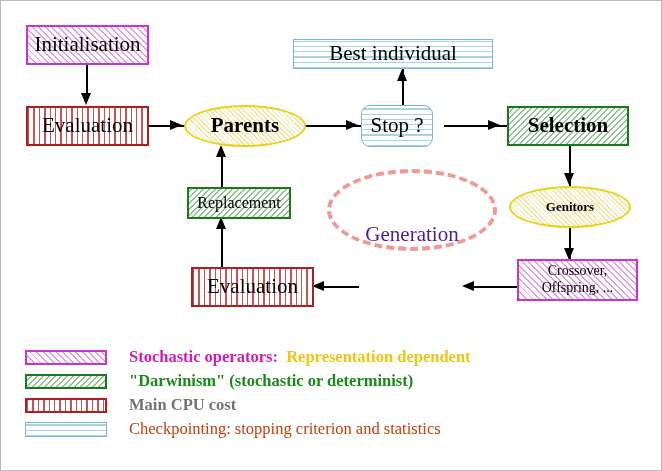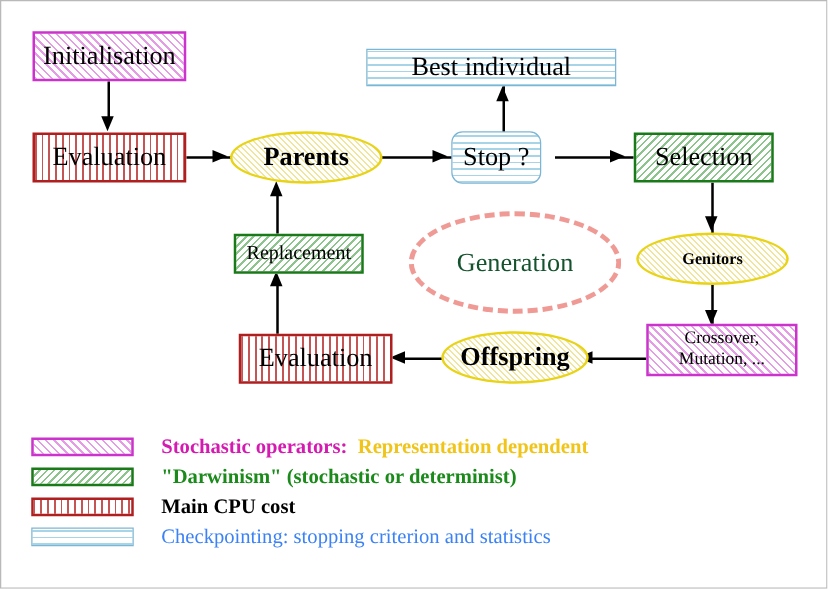--- a/index.html
+++ b/index.html
@@ -209,7 +209,7 @@
     <span class="lbl">Stop ?</span>
   </div>
 
-  <div class="node fill-green" style="left:506px; top:105px; width:112px; height:40px; font-size:21px;">
+  <div class="node fill-green" style="left:506px; top:105px; width:122px; height:40px; font-size:21px;font-weight:bold;">
     <span class="lbl">Selection</span>
   </div>
 

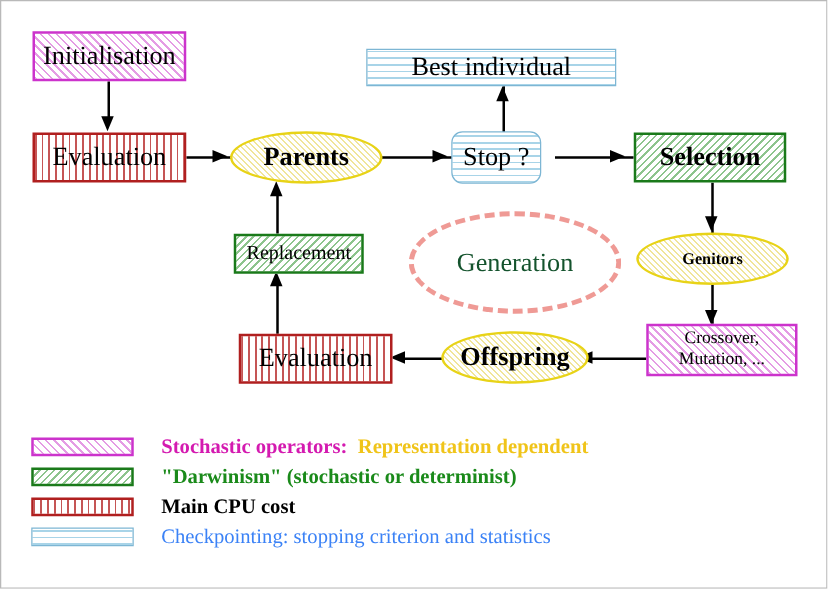--- a/index.html
+++ b/index.html
@@ -110,9 +110,9 @@
     border-radius: 50%;
     box-sizing: border-box;
     display: flex;
-    align-items: center;
+    align-items: flex-end;
     justify-content: center;
-    color: #14532d;
+    color: #4c1d95;
     font-size: 21px;
     z-index: 1;
   }

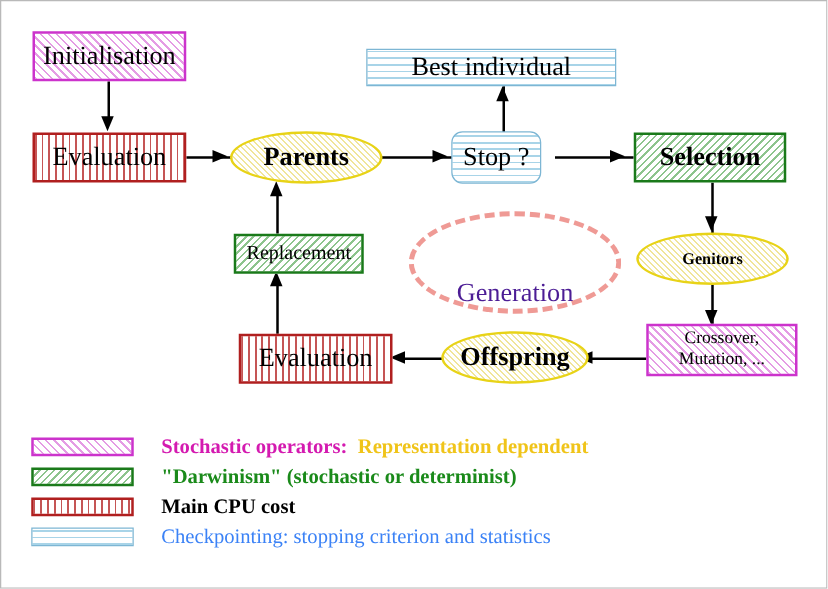--- a/index.html
+++ b/index.html
@@ -225,9 +225,6 @@
     <span class="lbl">Evaluation</span>
   </div>
 
-  <div class="node fill-yellow ellipse" style="left:352px; top:264px; width:118px; height:42px; font-size:21px;">
-    <span class="lbl">Offspring</span>
-  </div>
 
   <div class="node fill-magenta" style="left:516px; top:258px; width:121px; height:42px; font-size:14px; flex-direction:column; justify-content:center; line-height:1.18;">
     <span class="lbl">Crossover,</span>

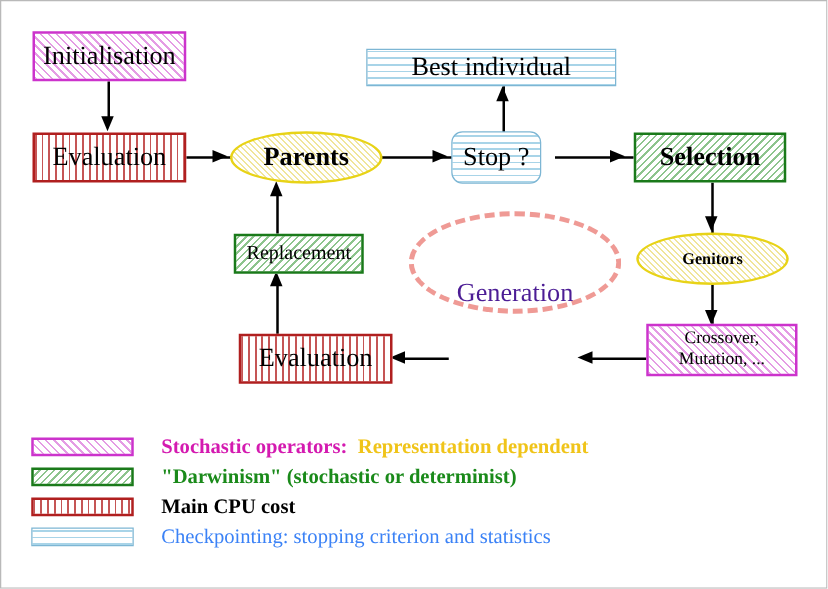--- a/index.html
+++ b/index.html
@@ -228,7 +228,7 @@
 
   <div class="node fill-magenta" style="left:516px; top:258px; width:121px; height:42px; font-size:14px; flex-direction:column; justify-content:center; line-height:1.18;">
     <span class="lbl">Crossover,</span>
-    <span class="lbl">Mutation, ...</span>
+    <span class="lbl">Offspring, ...</span>
   </div>
 
   <div id="legend">

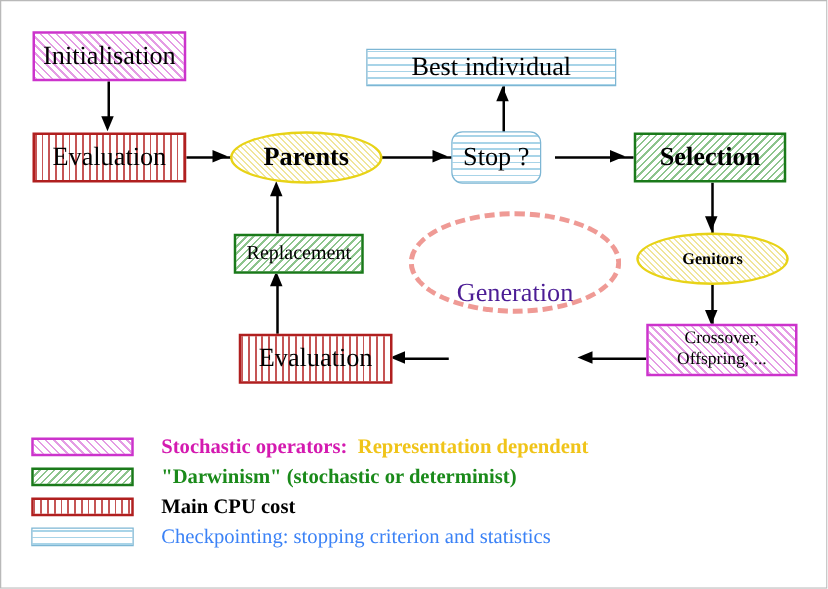--- a/index.html
+++ b/index.html
@@ -245,7 +245,7 @@
 
     <div class="legend-row">
       <div class="swatch fill-red"></div>
-      <div class="legend-text"><span class="seg-a" style="color:#000000;">Main CPU cost</span></div>
+      <div class="legend-text"><span class="seg-a" style="color:#737373;">Main CPU cost</span></div>
     </div>
 
     <div class="legend-row">

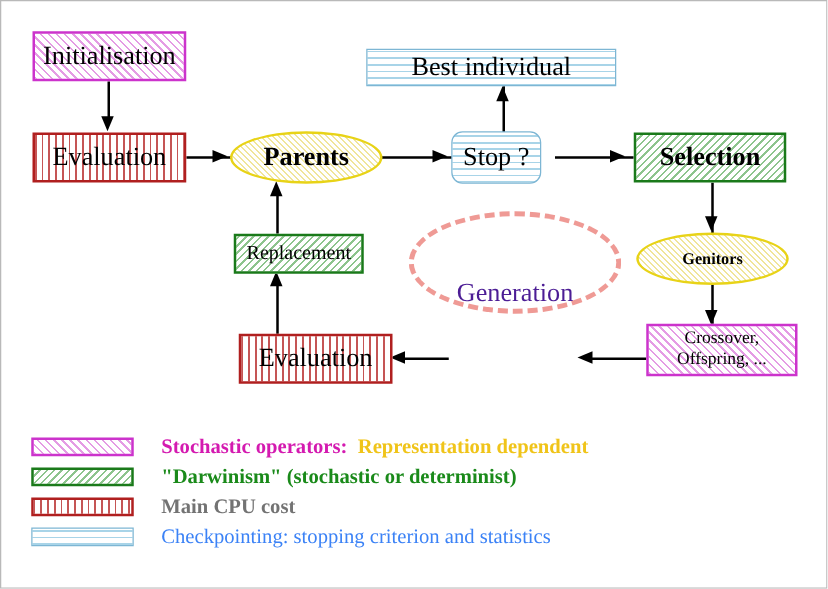--- a/index.html
+++ b/index.html
@@ -250,7 +250,7 @@
 
     <div class="legend-row">
       <div class="swatch fill-blue"></div>
-      <div class="legend-text thin"><span class="seg-a" style="color:#3b82f6;">Checkpointing: stopping criterion and statistics</span></div>
+      <div class="legend-text thin"><span class="seg-a" style="color:#c2410c;">Checkpointing: stopping criterion and statistics</span></div>
     </div>
 
   </div>

